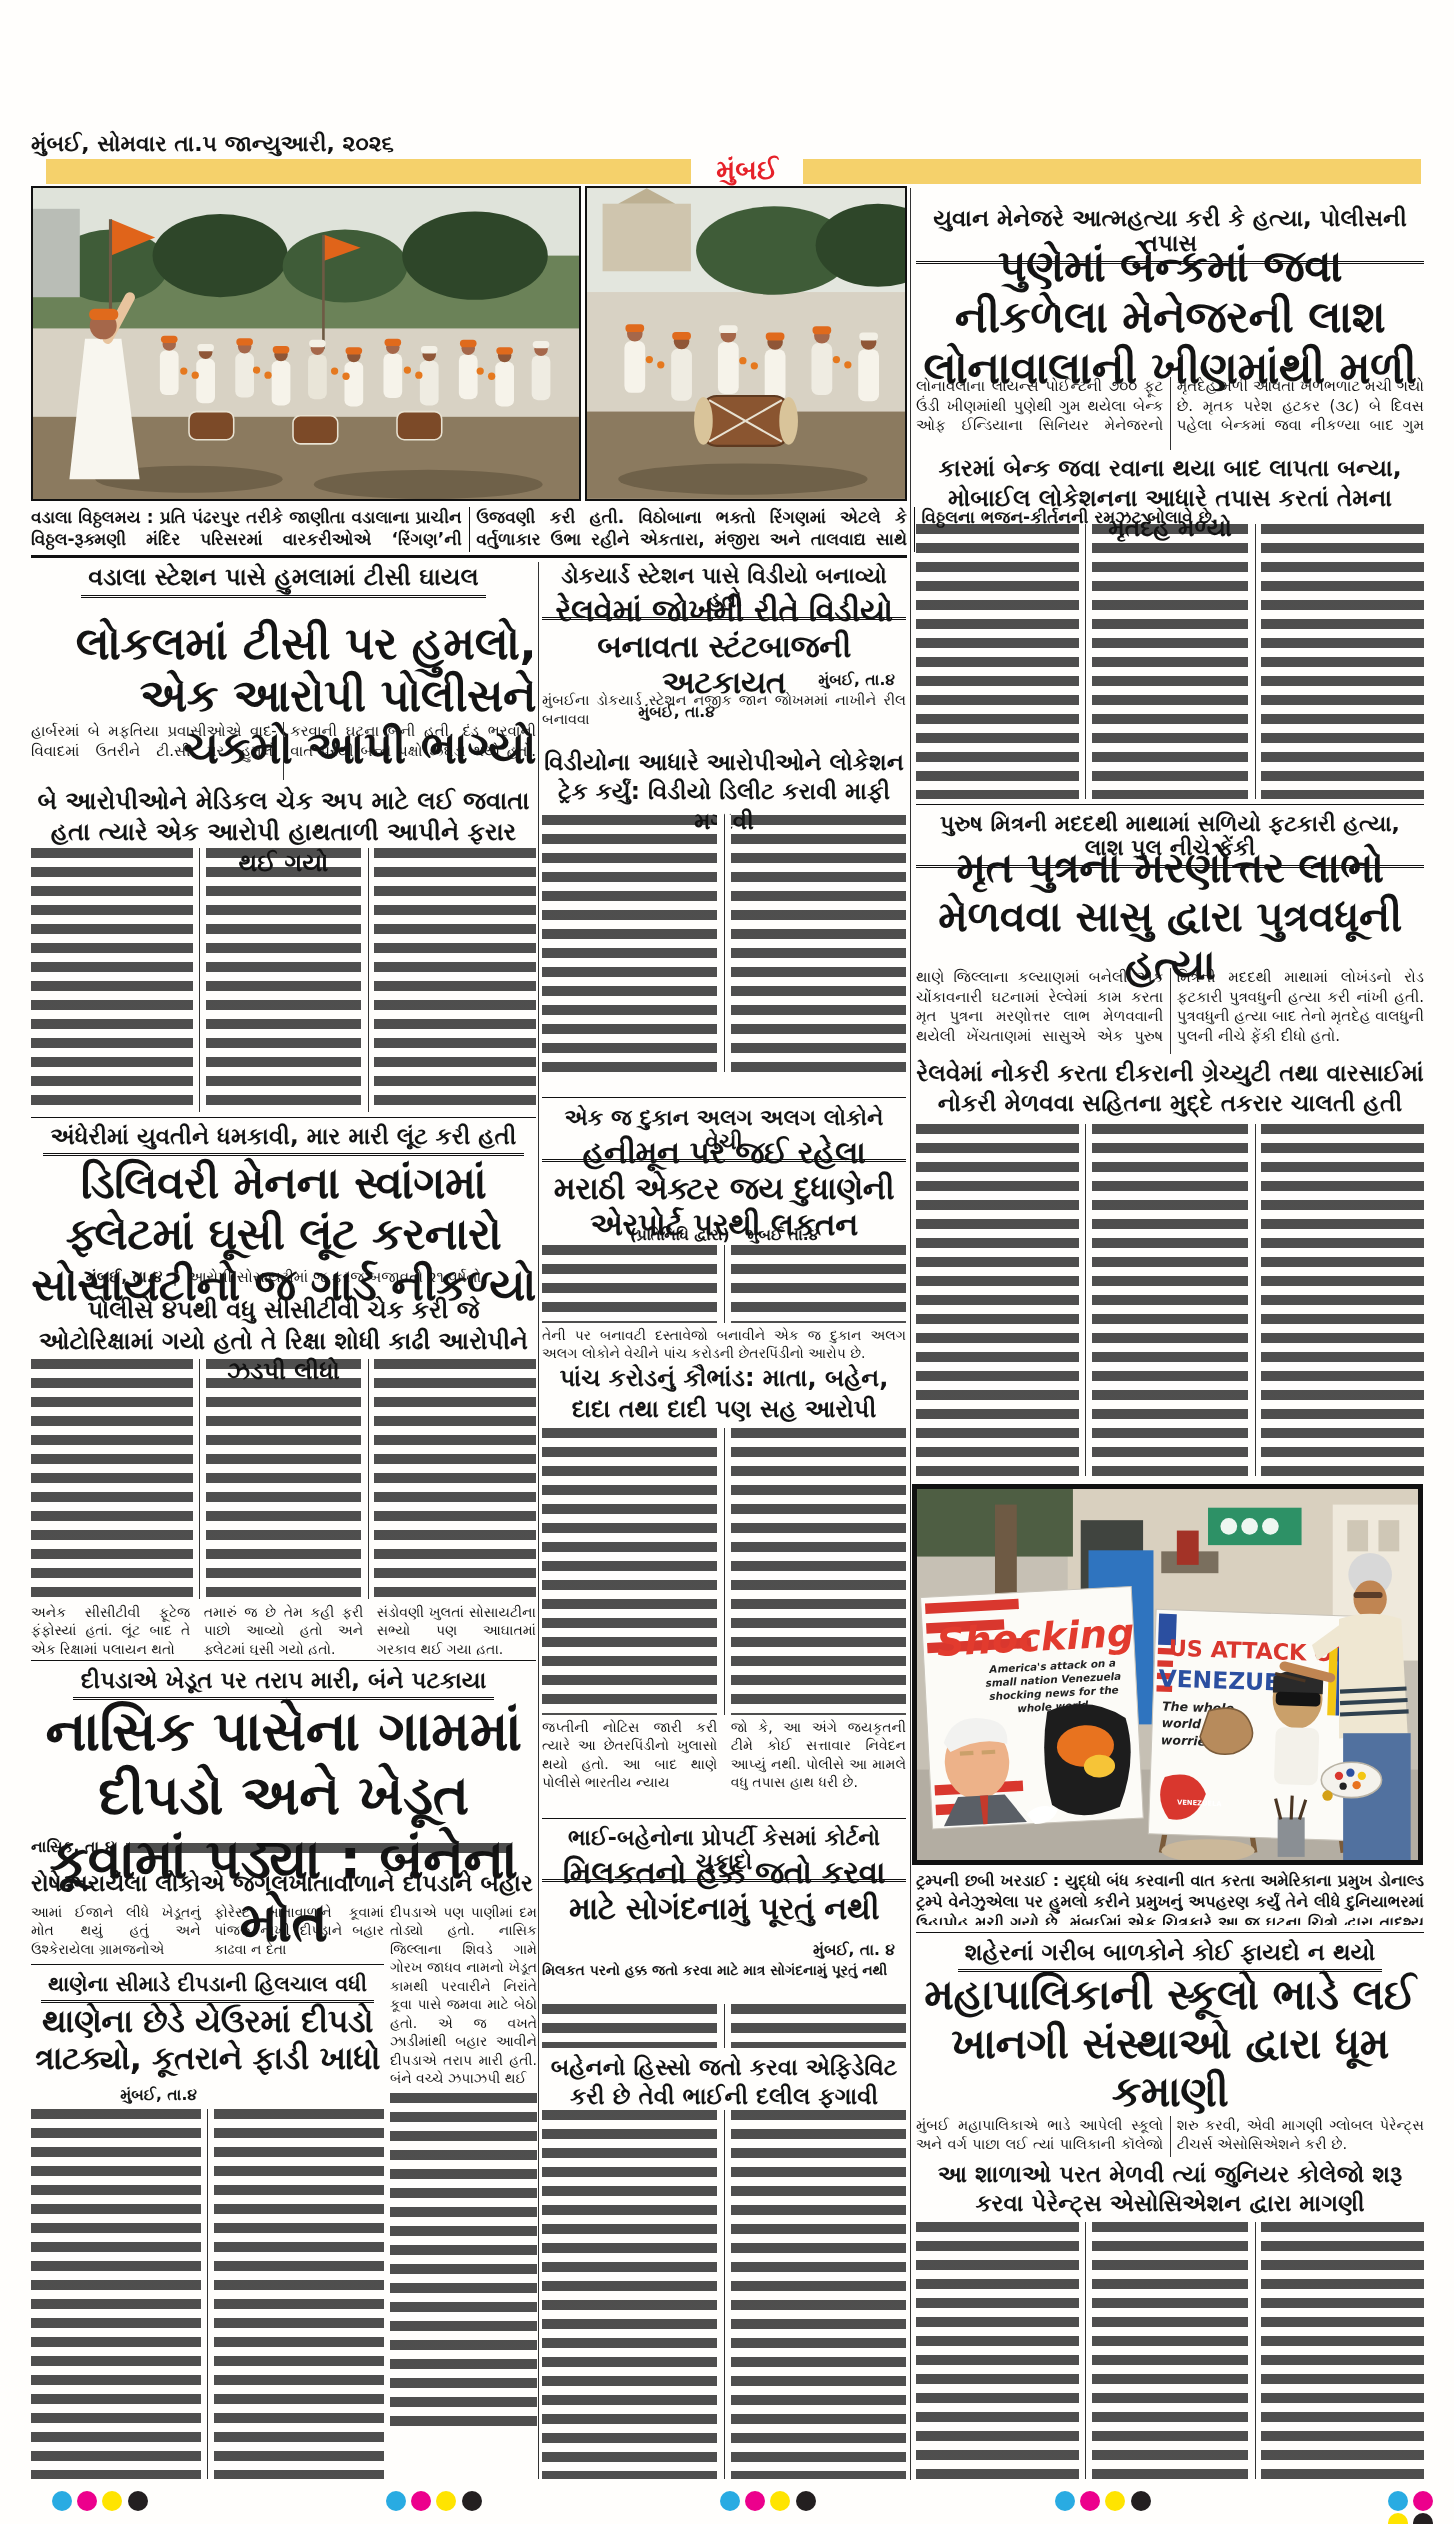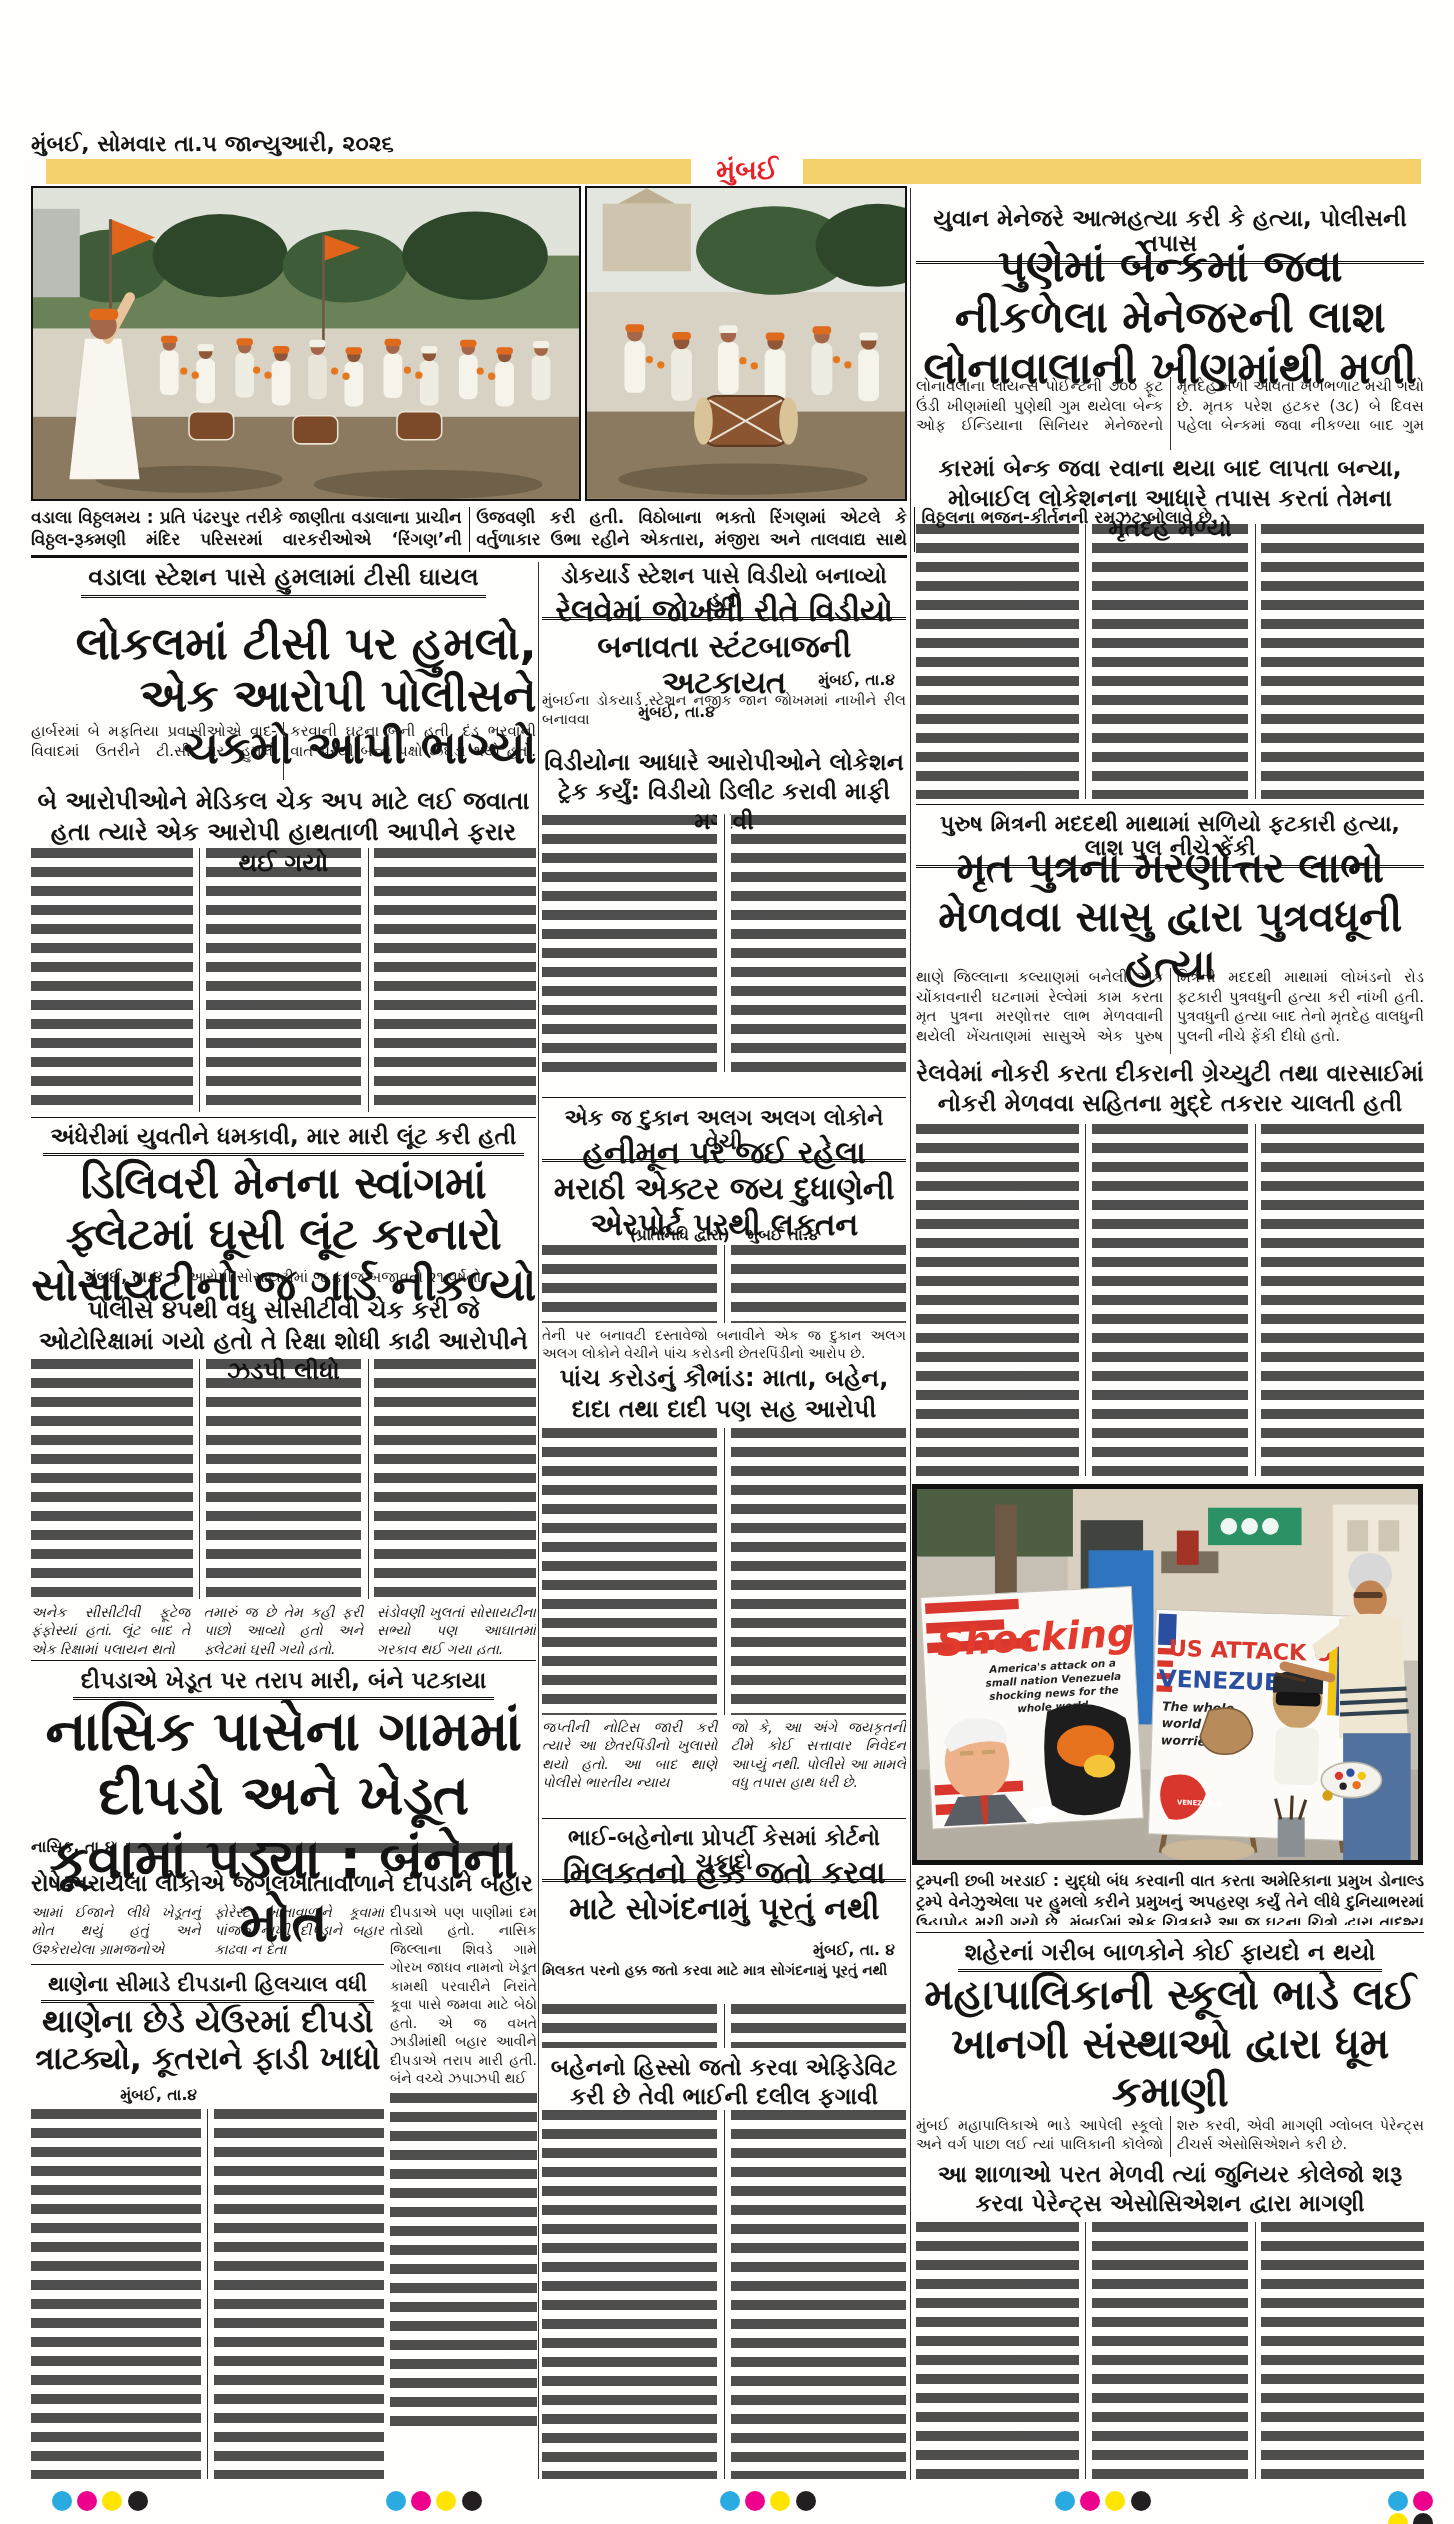--- a/index.html
+++ b/index.html
@@ -22,7 +22,7 @@
   .photo{box-sizing:border-box;border:2.1px solid #111;overflow:hidden;}
   .caption{font-weight:700;font-size:17px;line-height:1.27;text-align:justify;column-count:2;column-gap:14.5px;column-rule:1px solid #111;}
   .colend{display:flex;gap:13.5px;}
-  .colend > div{flex:1;font-size:14px;line-height:1.32;text-align:justify;font-weight:500;font-style:italic;}
+  .colend > div{flex:1;font-size:14px;line-height:1.32;text-align:justify;font-weight:500;}
   .yellowbar{background:#f5d16b;height:25px;}
   .redlabel{color:#e62129;font-weight:800;}
   .regdot{width:20px;height:20px;border-radius:50%;display:inline-block;margin-right:5.2px;}

